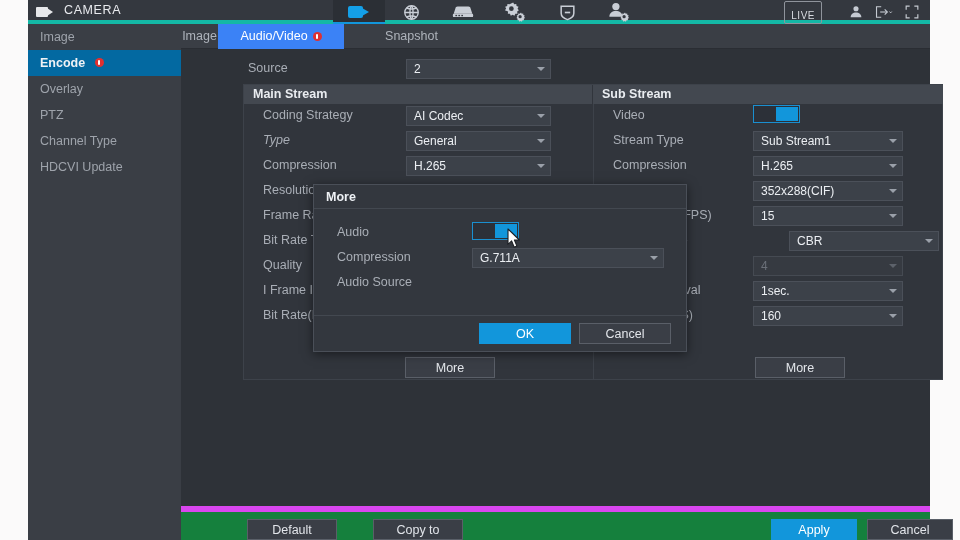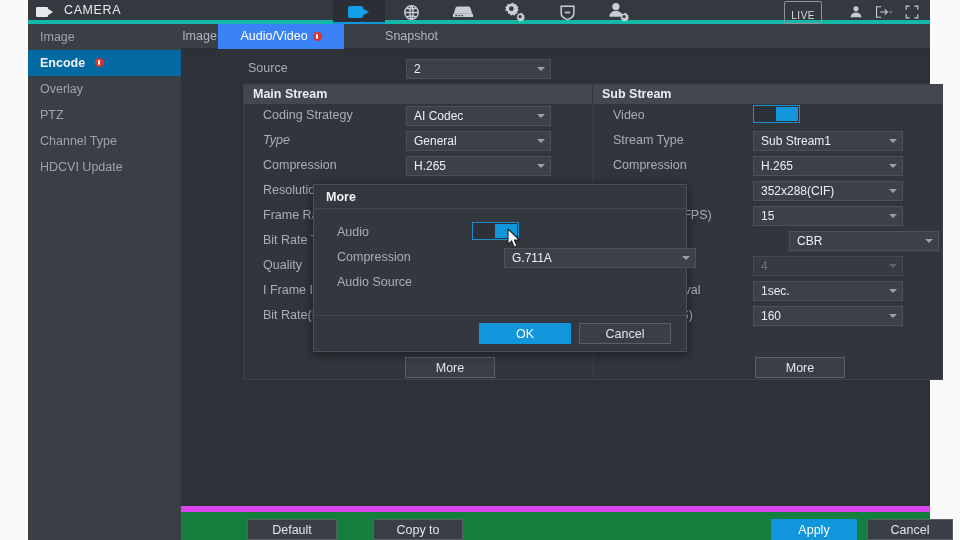--- a/index.html
+++ b/index.html
@@ -432,7 +432,7 @@
       </div>
 
       <div class="lbl" style="left:23px;top:65px;">Compression</div>
-      <div class="select" style="left:158px;top:63px;width:192px;margin-left:32px;">
+      <div class="select" style="left:158px;top:63px;width:192px;">
         <span>G.711A</span>
         <span class="caret"></span>
       </div>

